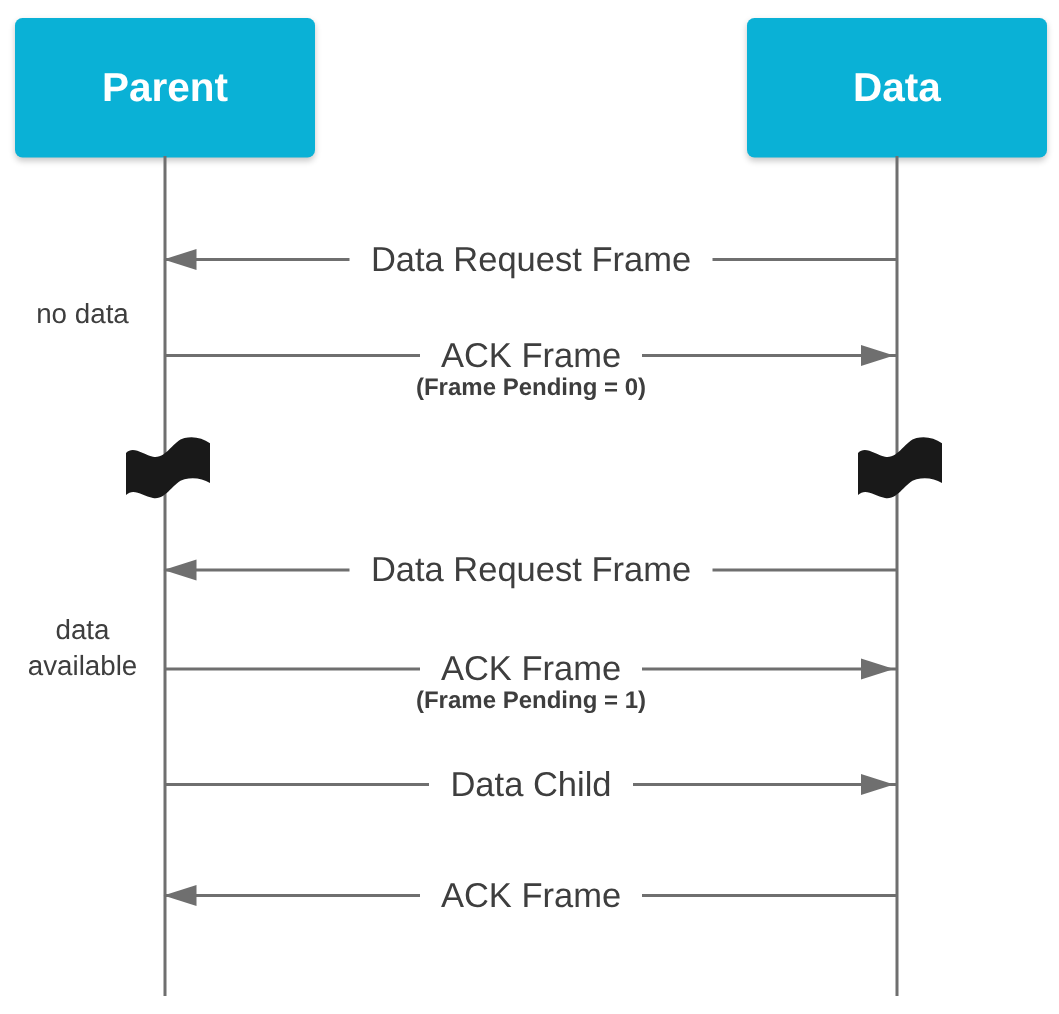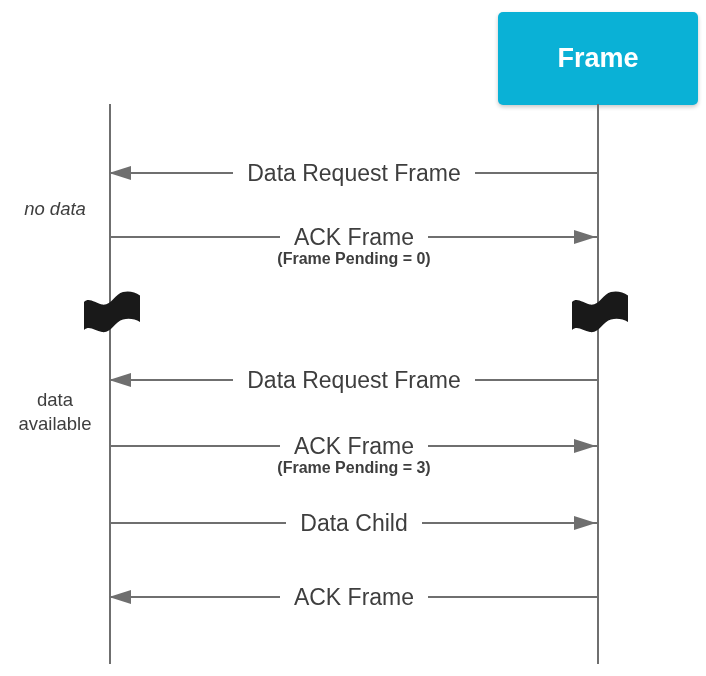--- a/index.html
+++ b/index.html
@@ -119,6 +119,9 @@
 
 <div class="canvas">
 
+  <div class="actor-box actor-parent">
+    <span>Parent</span>
+  </div>
   <div class="actor-box actor-child">
     <span>Frame</span>
   </div>

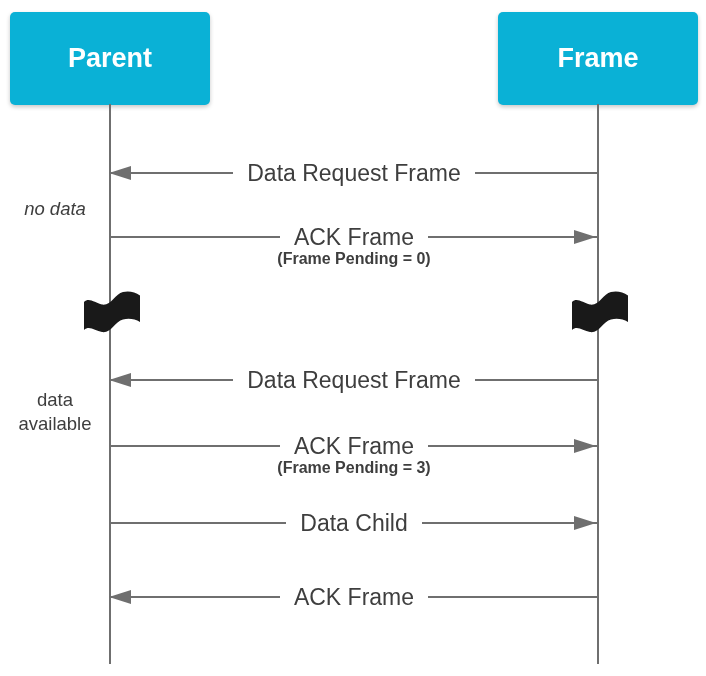--- a/index.html
+++ b/index.html
@@ -123,7 +123,7 @@
     <span>Parent</span>
   </div>
   <div class="actor-box actor-child">
-    <span>Frame</span>
+    <span>Data</span>
   </div>
 
   <div class="lifeline lifeline-parent"></div>

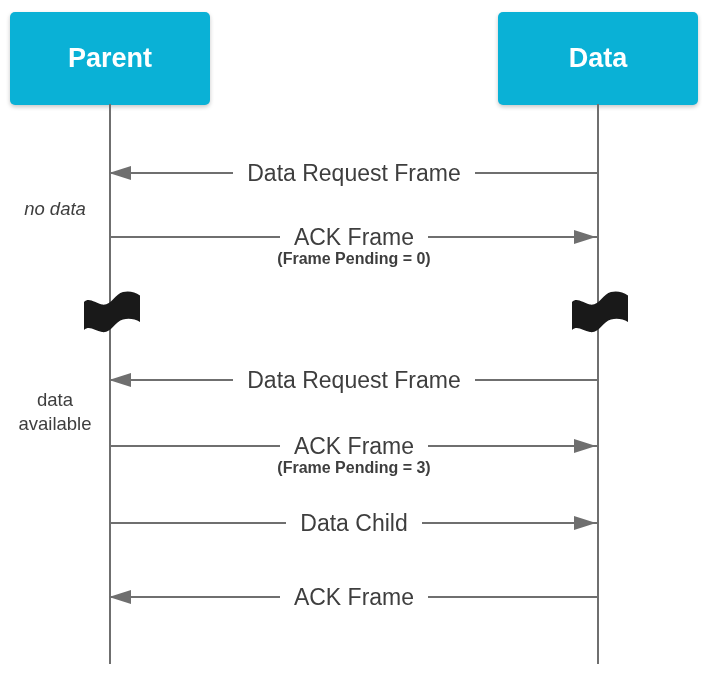--- a/index.html
+++ b/index.html
@@ -102,7 +102,7 @@
     line-height: 24px;
     color: var(--text);
   }
-  .side-label-nodata { top: 197px; font-style: italic; }
+  .side-label-nodata { top: 197px; }
   .side-label-dataavail { top: 388px; }
   .flag {
     position: absolute;

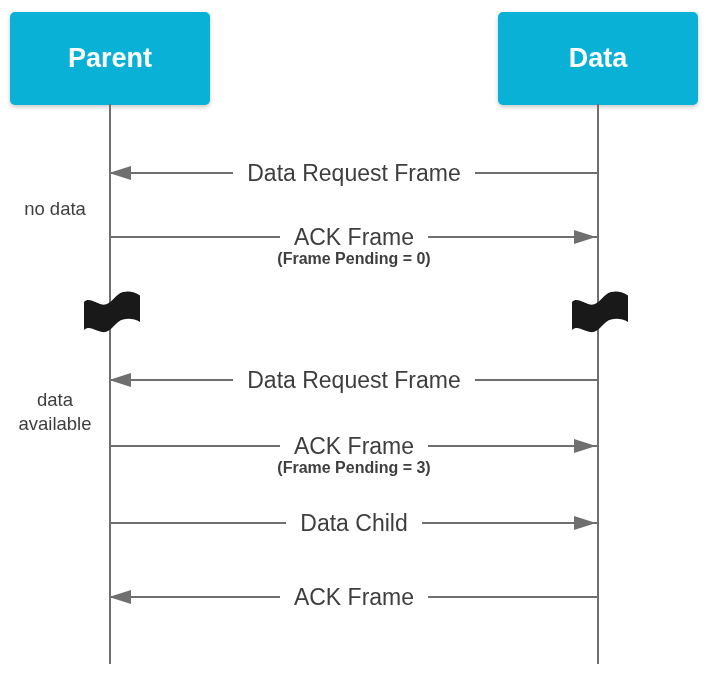--- a/index.html
+++ b/index.html
@@ -103,7 +103,7 @@
     color: var(--text);
   }
   .side-label-nodata { top: 197px; }
-  .side-label-dataavail { top: 388px; }
+  .side-label-dataavail { top: 408px; }
   .flag {
     position: absolute;
     width: 56px;

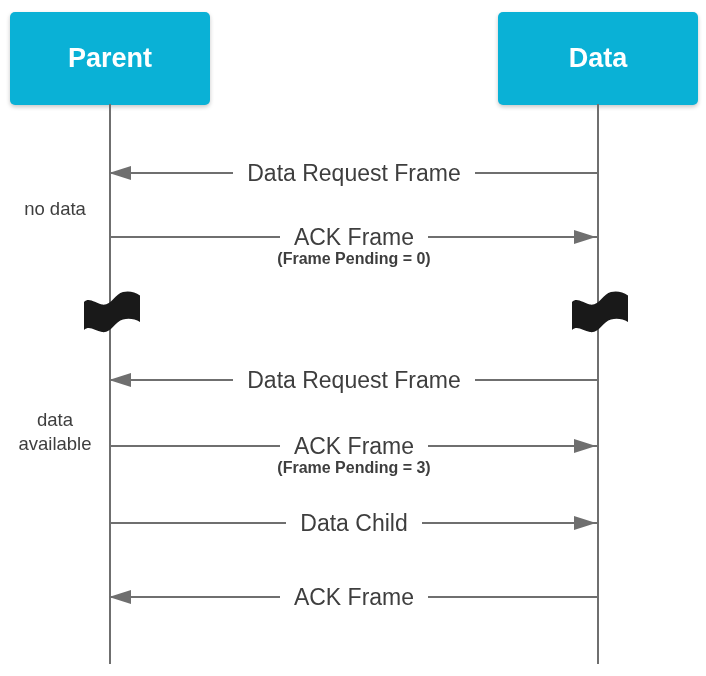--- a/index.html
+++ b/index.html
@@ -175,7 +175,7 @@
     <div class="arrow-head right"></div>
     <div class="msg-label-wrap">
       <span class="msg-label">ACK Frame</span>
-      <span class="msg-sublabel">(Frame Pending = 3)</span>
+      <span class="msg-sublabel">(Frame Pending = 1)</span>
     </div>
   </div>
 

